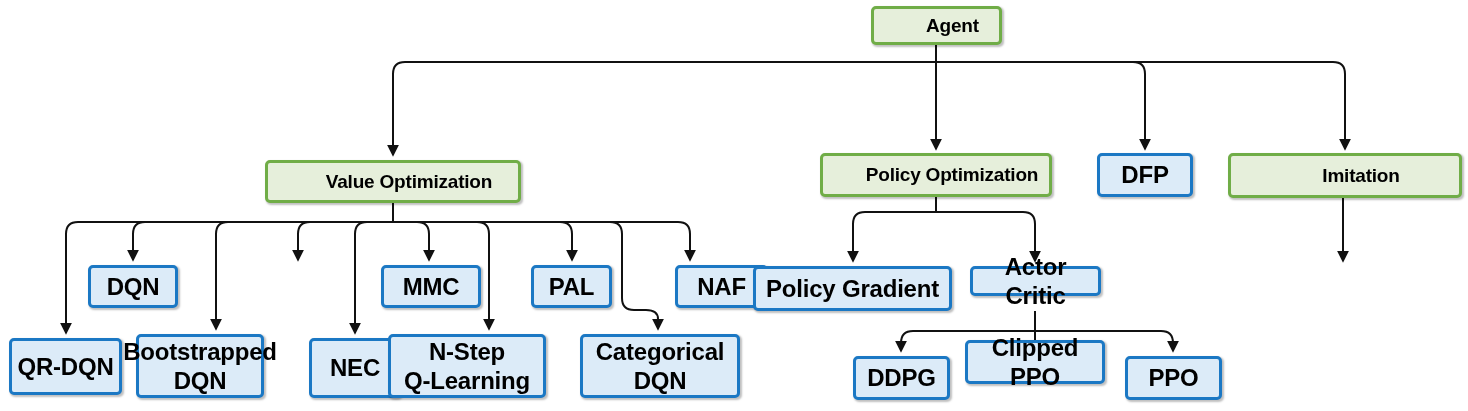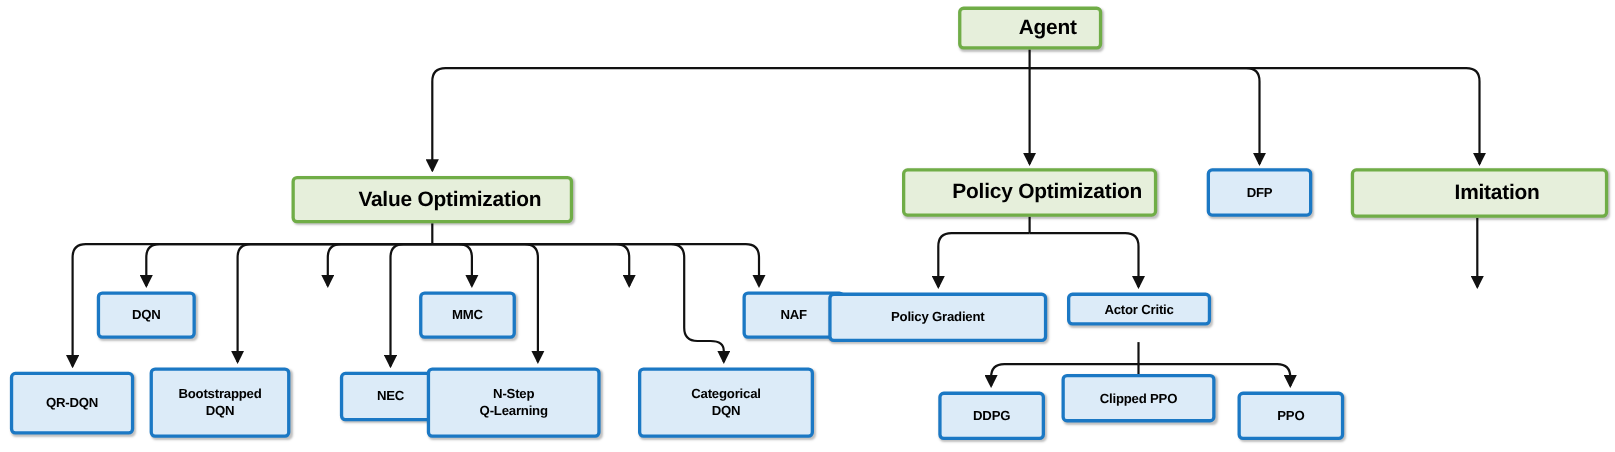--- a/index.html
+++ b/index.html
@@ -30,7 +30,7 @@
     text-align: center;
     font-weight: bold;
     color: #000;
-    font-size: 12px;
+    font-size: 24px;
     line-height: 1.22;
     white-space: pre-line;
     border-radius: 5px;

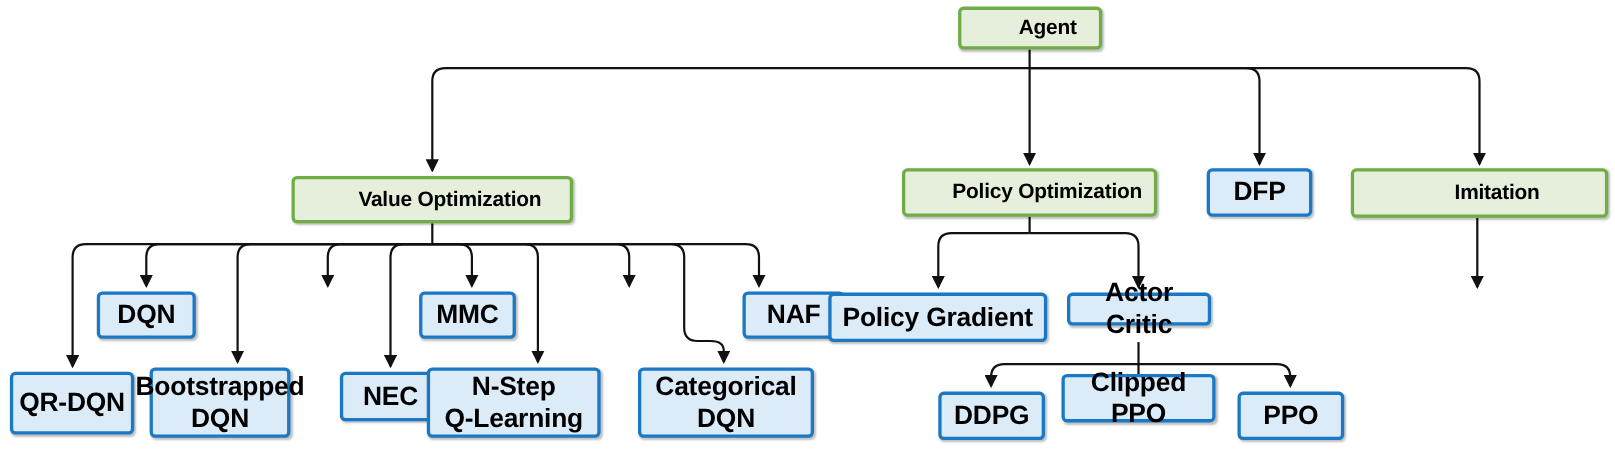--- a/index.html
+++ b/index.html
@@ -90,7 +90,7 @@
   <div class="node green" style="left:1228px;top:153px; width:234px; height:45px;">Imitation</div>
 
   <div class="node blue" style="left:88px;  top:265px; width:90px; height:43px;">DQN</div>
-  <div class="node blue" style="left:381px; top:265px; width:88px; height:43px;">MMC</div>
+  <div class="node blue" style="left:381px; top:265px; width:100px; height:43px;">MMC</div>
   <div class="node blue" style="left:644px; top:265px; width:93px; height:43px;margin-left:31px;">NAF</div>
 
   <div class="node blue" style="left:9px;   top:338px; width:113px; height:57px;text-align:center;">QR-DQN</div>

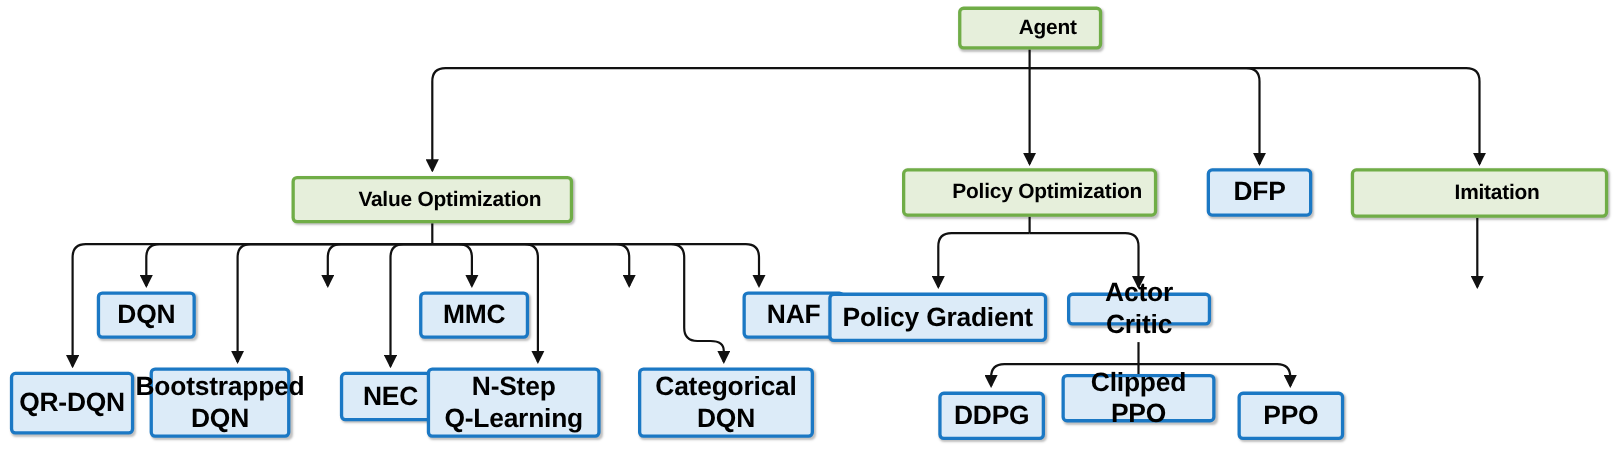--- a/index.html
+++ b/index.html
@@ -91,6 +91,7 @@
 
   <div class="node blue" style="left:88px;  top:265px; width:90px; height:43px;">DQN</div>
   <div class="node blue" style="left:381px; top:265px; width:100px; height:43px;">MMC</div>
+  <div class="node blue" style="left:531px; top:265px; width:81px; height:43px;">PAL</div>
   <div class="node blue" style="left:644px; top:265px; width:93px; height:43px;margin-left:31px;">NAF</div>
 
   <div class="node blue" style="left:9px;   top:338px; width:113px; height:57px;text-align:center;">QR-DQN</div>

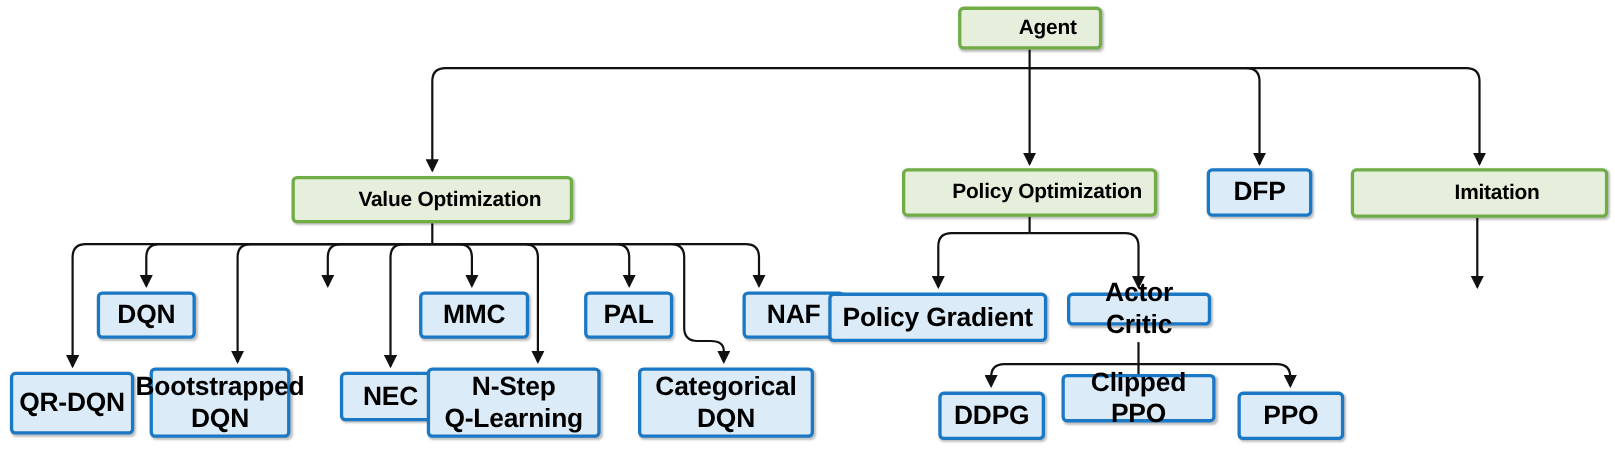--- a/index.html
+++ b/index.html
@@ -97,7 +97,7 @@
   <div class="node blue" style="left:9px;   top:338px; width:113px; height:57px;text-align:center;">QR-DQN</div>
   <div class="node blue" style="left:136px; top:334px; width:128px; height:64px;">Bootstrapped
 DQN</div>
-  <div class="node blue" style="left:309px; top:338px; width:92px;  height:45px;text-align:center;">NEC</div>
+  <div class="node blue" style="left:309px; top:338px; width:92px;  height:60px;text-align:center;">NEC</div>
   <div class="node blue" style="left:388px; top:334px; width:158px; height:64px;">N-Step
 Q-Learning</div>
   <div class="node blue" style="left:580px; top:334px; width:160px; height:64px;">Categorical

